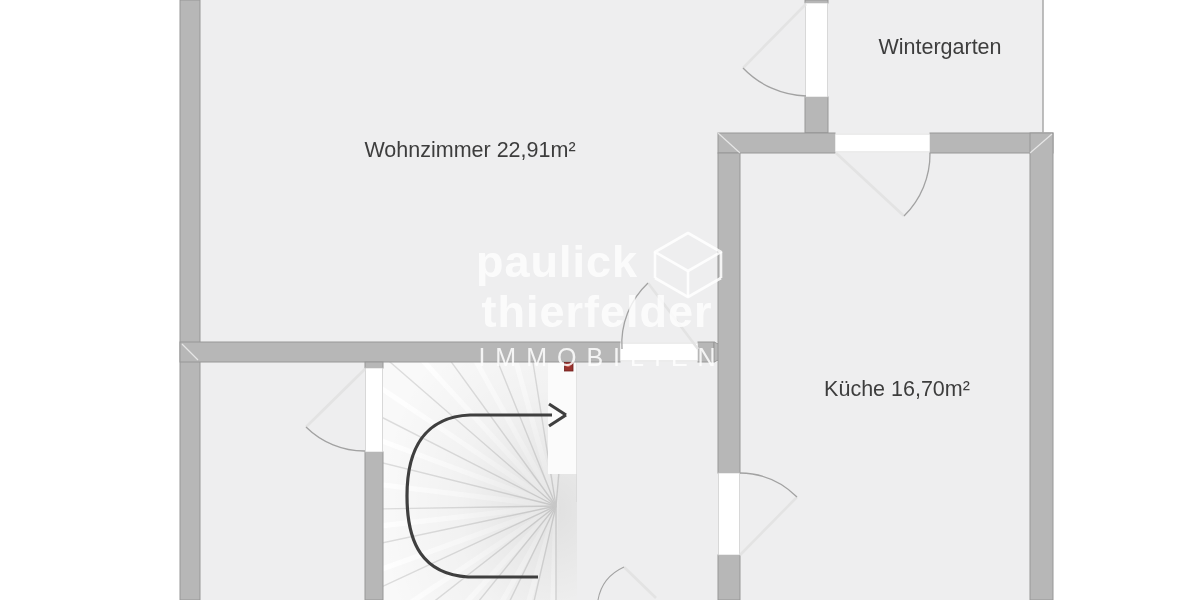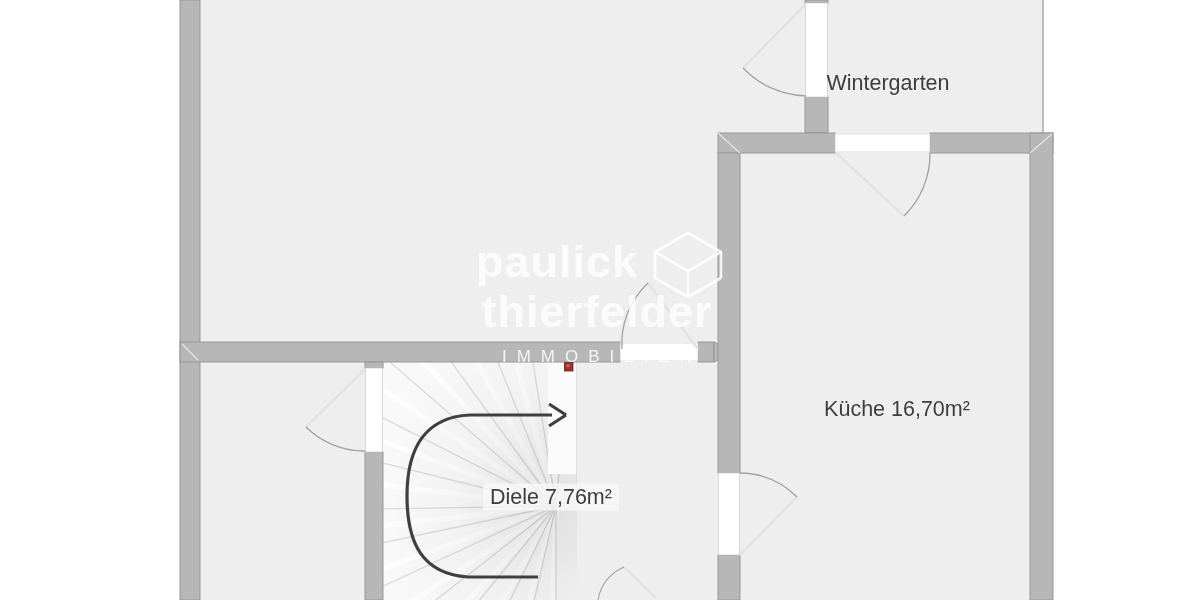--- a/index.html
+++ b/index.html
@@ -156,7 +156,7 @@
 <div class="wm wm-big" style="left:597px;top:312px;">thierfelder</div>
 <div class="wm wm-small" style="left:602px;top:357px;">IMMOBILIEN</div>
 
-<div class="room-label" style="left:888px;top:47px;margin-top:36px;">
+<div class="room-label" style="left:940px;top:47px;">
   <div>Wintergarten</div>
 </div>
 <div class="room-label" style="left:897px;top:389px;margin-top:20px;">Küche 16,70m²</div>

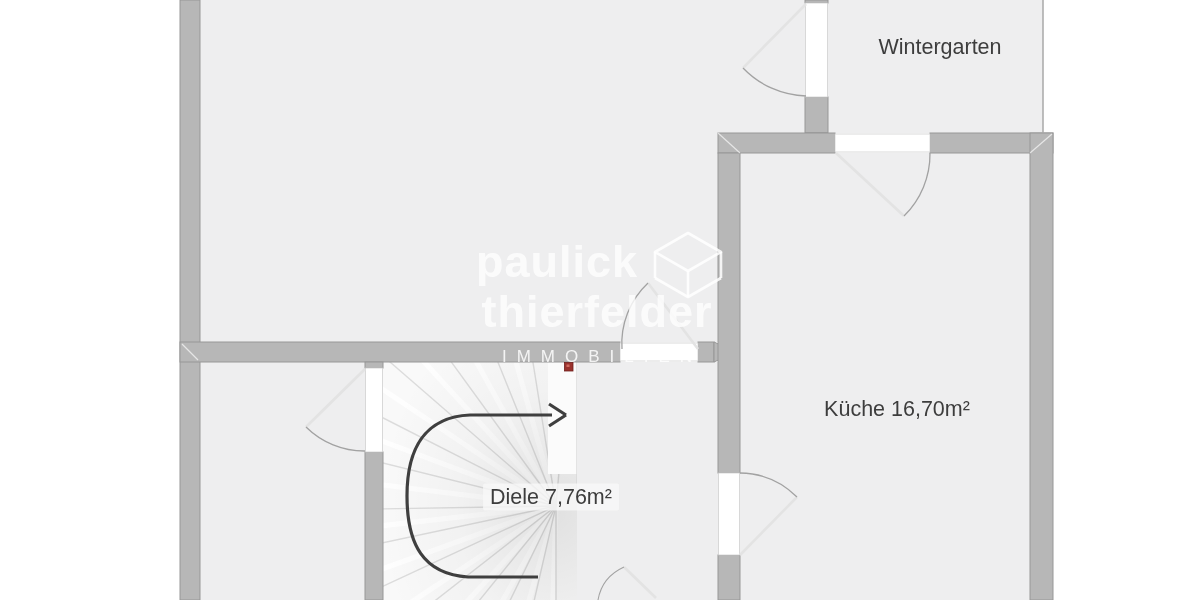--- a/index.html
+++ b/index.html
@@ -156,6 +156,7 @@
 <div class="wm wm-big" style="left:597px;top:312px;">thierfelder</div>
 <div class="wm wm-small" style="left:602px;top:357px;">IMMOBILIEN</div>
 
+<div class="room-label" style="left:470px;top:150px;">Wohnzimmer 22,91m²</div>
 <div class="room-label" style="left:940px;top:47px;">
   <div>Wintergarten</div>
 </div>

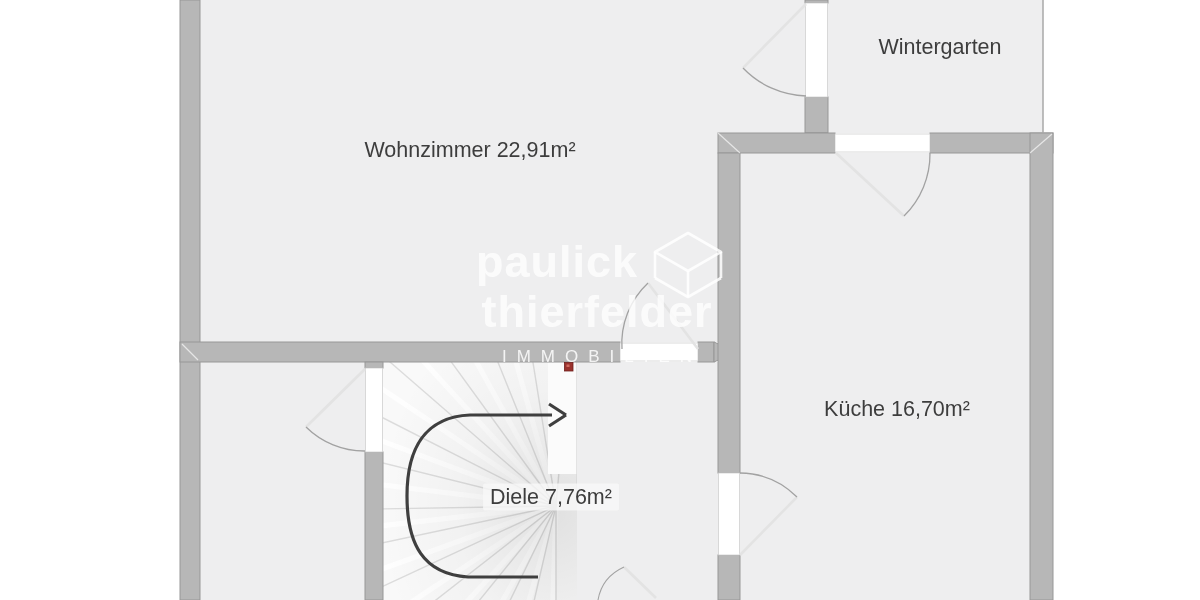--- a/index.html
+++ b/index.html
@@ -17,7 +17,7 @@
   .wm{position:absolute;transform:translate(-50%,-50%);color:var(--watermark);opacity:.8;
       white-space:nowrap;text-align:center;}
   .wm-big{font-size:45px;font-weight:700;letter-spacing:1px;}
-  .wm-small{font-size:17px;font-weight:400;letter-spacing:10px;opacity:.85;}
+  .wm-small{font-size:25px;font-weight:400;letter-spacing:10px;opacity:.85;}
 </style>
 </head>
 <body>

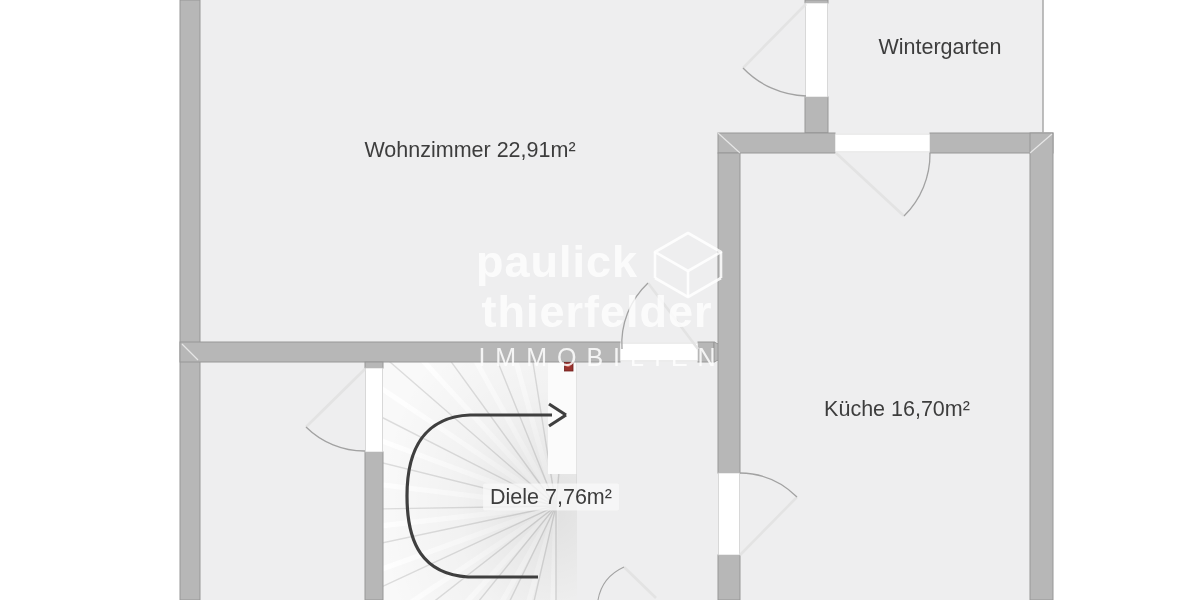--- a/index.html
+++ b/index.html
@@ -160,7 +160,7 @@
 <div class="room-label" style="left:940px;top:47px;">
   <div>Wintergarten</div>
 </div>
-<div class="room-label" style="left:897px;top:389px;margin-top:20px;">Küche 16,70m²</div>
+<div class="room-label" style="left:897px;top:389px;">Küche 16,70m²</div>
 <div class="room-label label-bg" style="left:551px;top:497px;">Diele 7,76m²</div>
 </div>
 

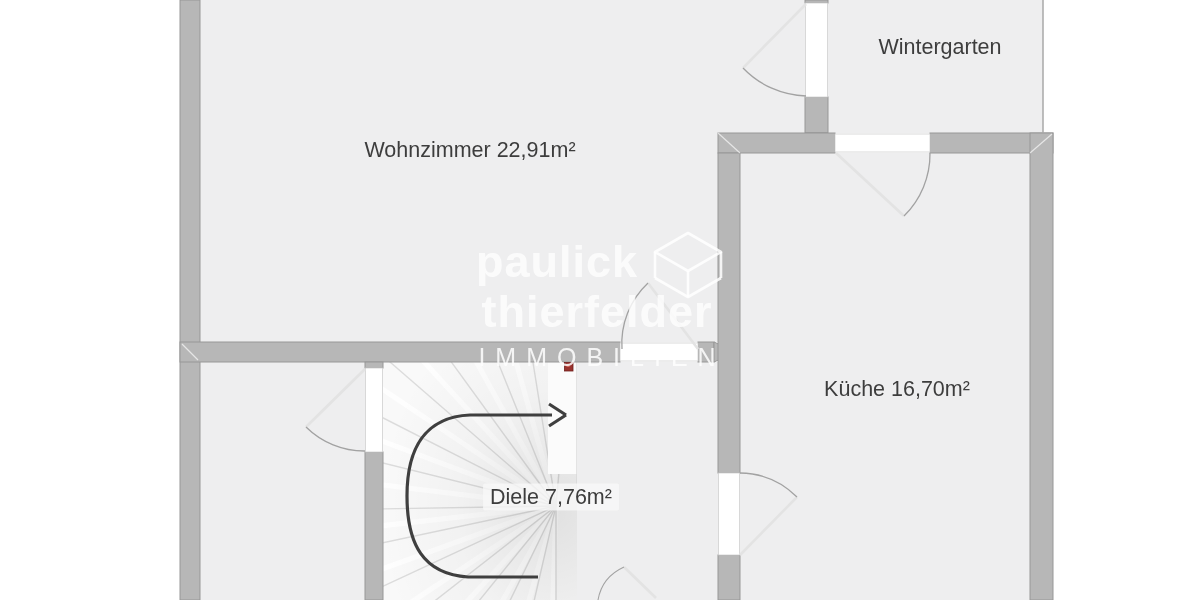--- a/index.html
+++ b/index.html
@@ -161,7 +161,6 @@
   <div>Wintergarten</div>
 </div>
 <div class="room-label" style="left:897px;top:389px;">Küche 16,70m²</div>
-<div class="room-label label-bg" style="left:551px;top:497px;">Diele 7,76m²</div>
 </div>
 
 </body></html>

